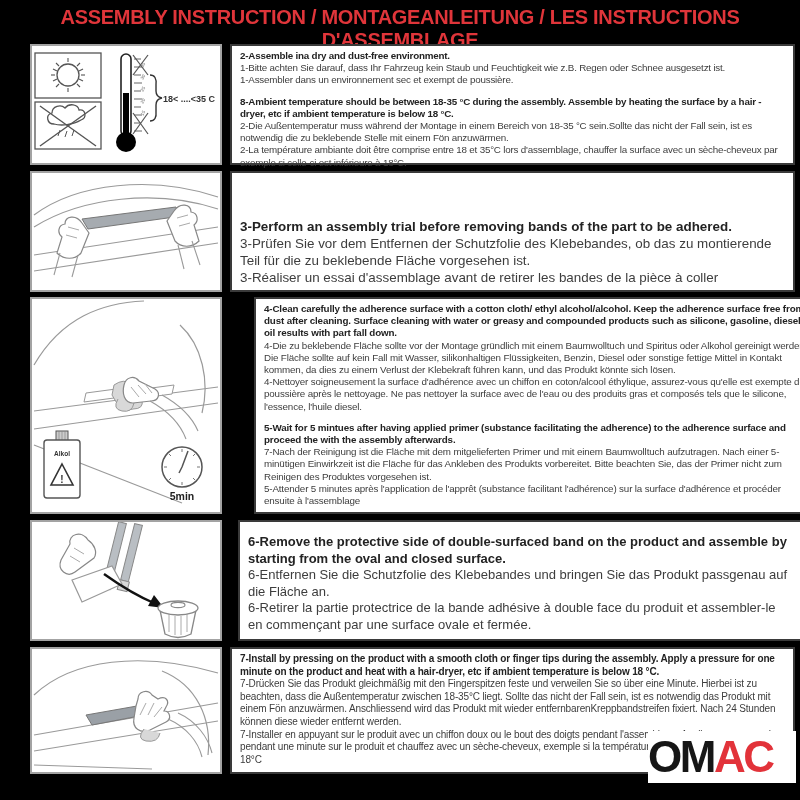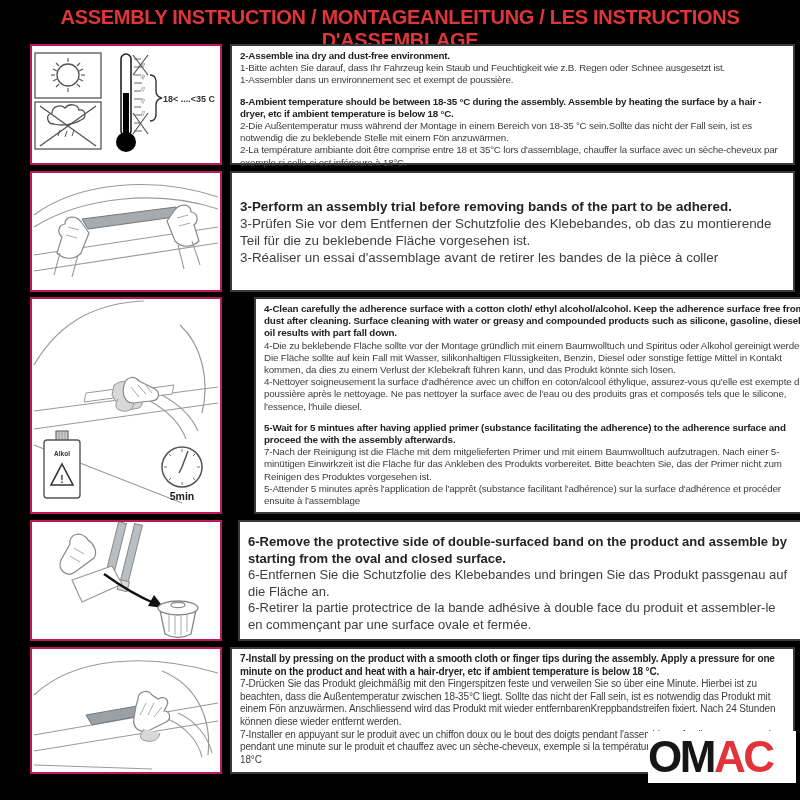--- a/index.html
+++ b/index.html
@@ -8,7 +8,7 @@
   .title{position:absolute;left:0;top:6px;width:800px;text-align:center;margin:0;
          color:#e0353a;font-size:20px;font-weight:800;letter-spacing:-0.3px;}
   .row{position:absolute;left:0;width:800px;}
-  .illus{position:absolute;left:30px;width:192px;border:2px solid #be185d;background:#fff;box-sizing:border-box;}
+  .illus{position:absolute;left:30px;width:192px;border:2px solid #a3a3a3;background:#fff;box-sizing:border-box;}
   .tbox{position:absolute;left:230px;width:565px;border:2px solid #3a3a3a;background:#fff;
         box-sizing:border-box;padding:4px 8px;}
   .tbox p{margin:0;}

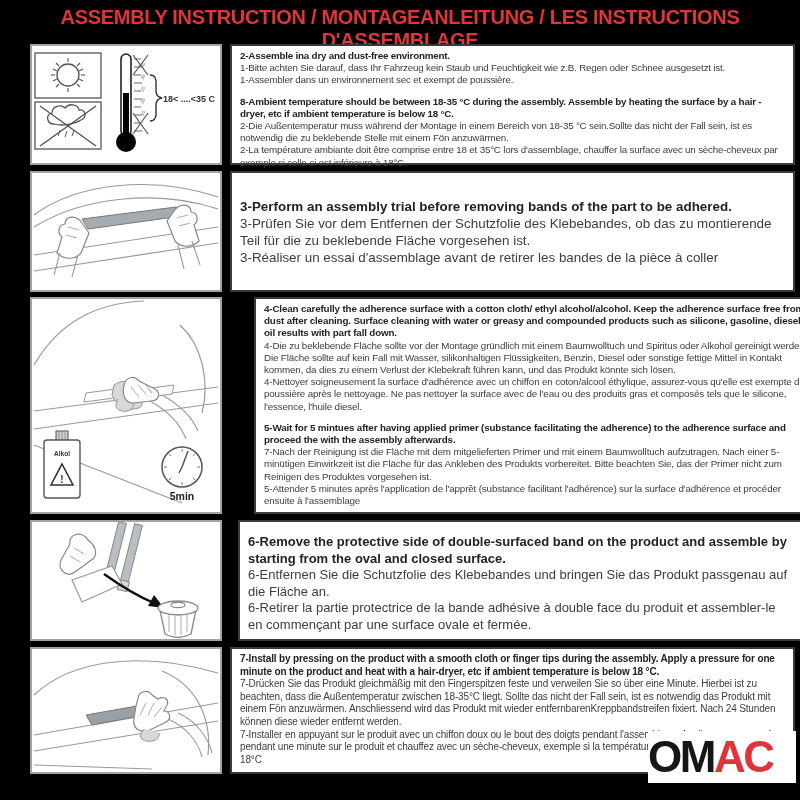--- a/index.html
+++ b/index.html
@@ -131,7 +131,7 @@
         </g>
       </svg>
     </div>
-    <div class="tbox sz-b" style="top:0;height:121px;">
+    <div class="tbox sz-b" style="top:0;height:121px;justify-content:flex-end;">
       <p class="en">3-Perform an assembly trial before removing bands of the part to be adhered.</p>
       <p>3-Prüfen Sie vor dem Entfernen der Schutzfolie des Klebebandes, ob das zu montierende Teil für die zu beklebende Fläche vorgesehen ist.</p>
       <p>3-Réaliser un essai d'assemblage avant de retirer les bandes de la pièce à coller</p>

